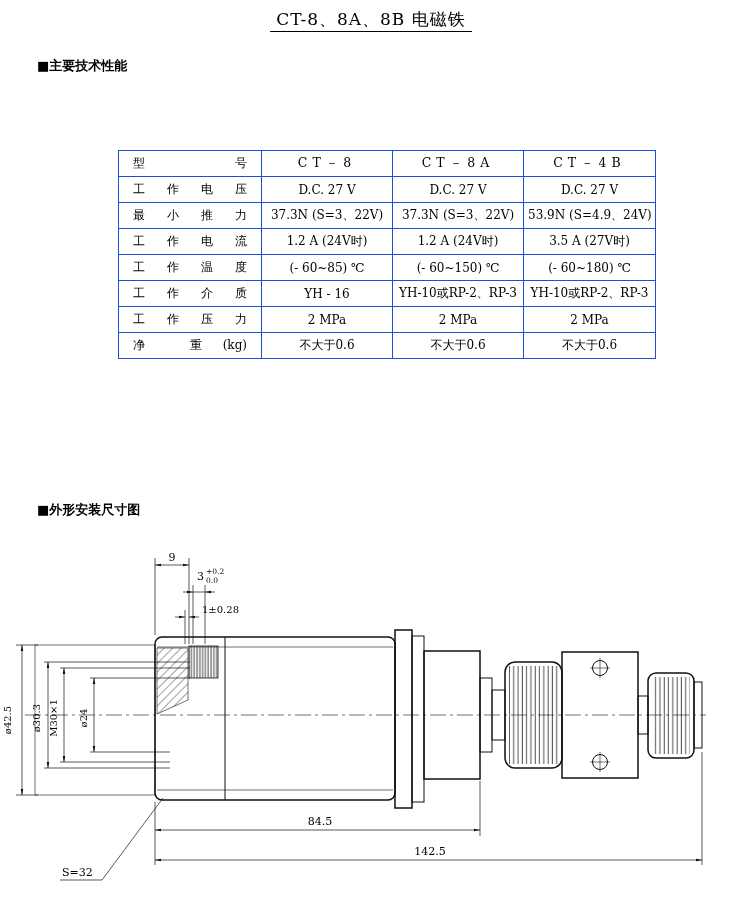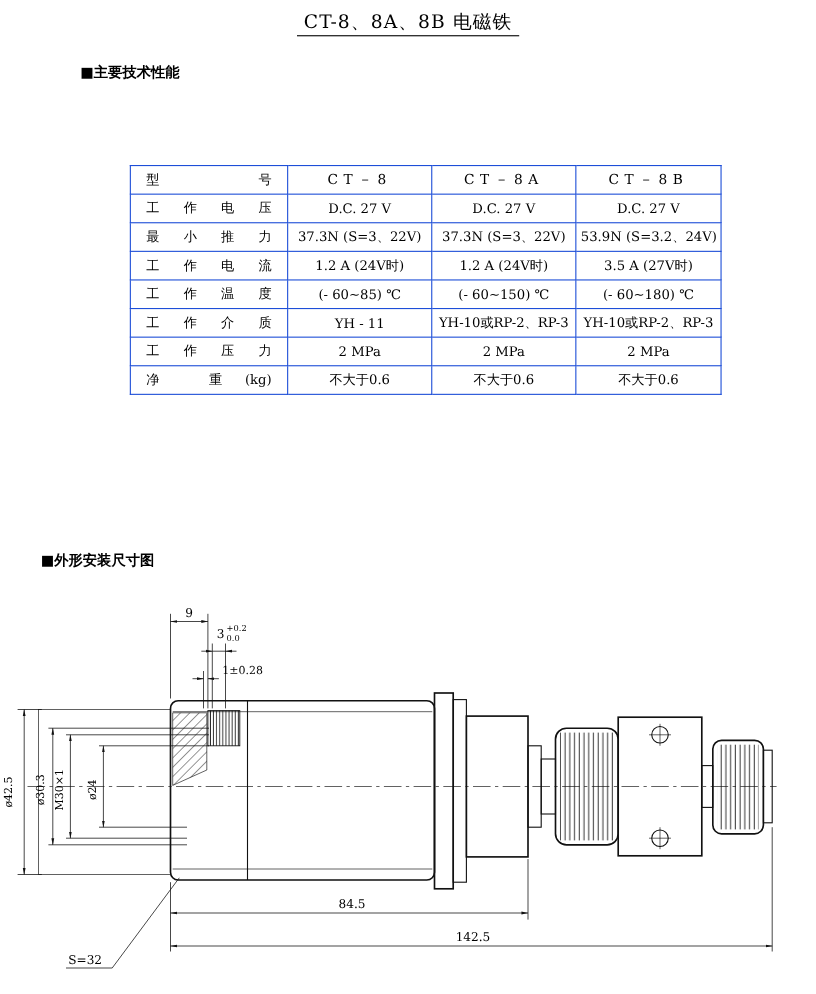--- a/index.html
+++ b/index.html
@@ -8,7 +8,7 @@
   .title{position:absolute;top:8px;left:0;width:100%;text-align:center;font-size:17px;letter-spacing:1px;}
   .title span{border-bottom:1px solid #000;padding:0 6px 2px;}
   .sec{position:absolute;left:37px;font-size:13px;font-weight:bold;}
-  .sec1{top:57px;margin-left:36px;}
+  .sec1{top:57px;}
   .sec2{top:501px;}
   table.spec{position:absolute;left:118px;top:150px;width:537px;border-collapse:collapse;table-layout:fixed;font-size:12px;}
   table.spec td{border:1px solid #1d4ed8;height:25px;padding:0 4px;text-align:center;vertical-align:middle;overflow:hidden;white-space:nowrap;}

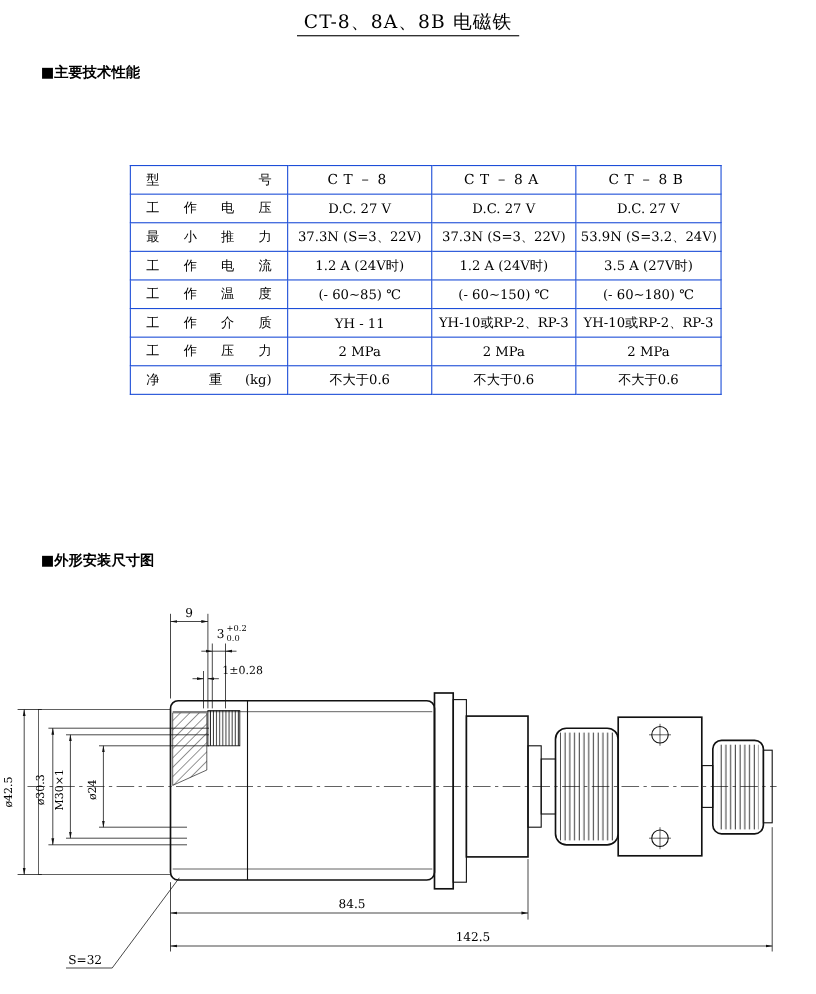--- a/index.html
+++ b/index.html
@@ -47,7 +47,7 @@
         <td class="lab">型 号</td>
         <td class="mdl">CT－8</td>
         <td class="mdl">CT－8A</td>
-        <td class="mdl">CT－8B</td>
+        <td class="mdl">CT－4B</td>
       </tr>
       <tr>
         <td class="lab">工 作 电 压</td>

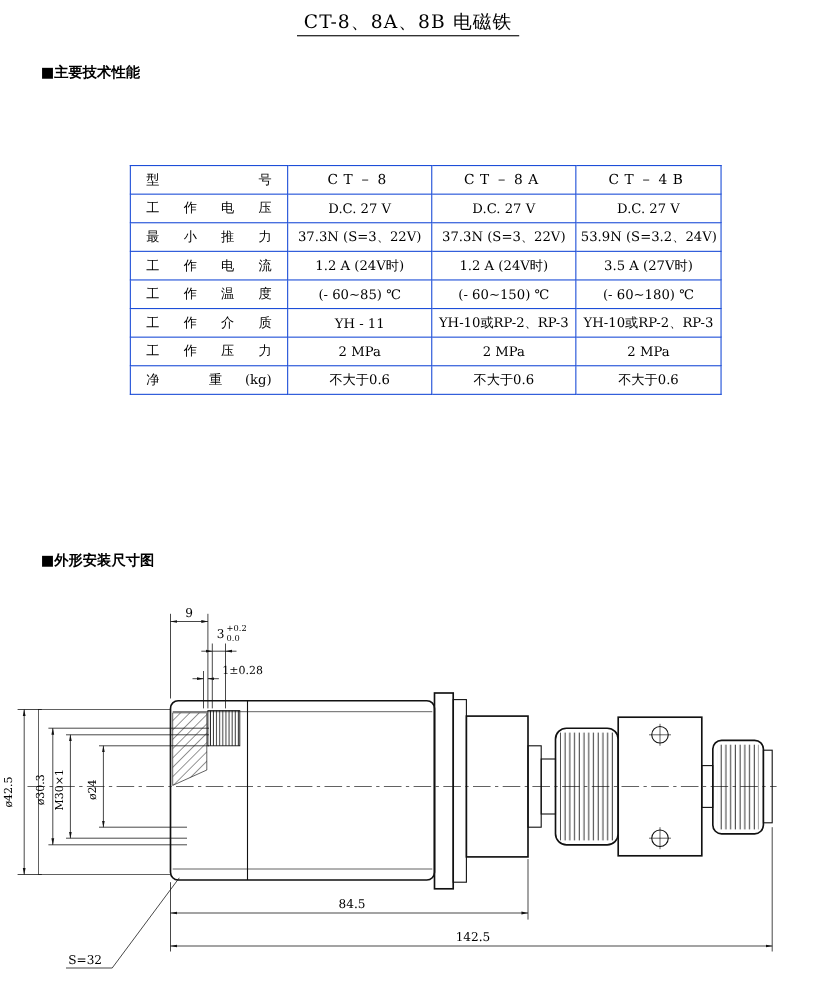--- a/index.html
+++ b/index.html
@@ -59,7 +59,7 @@
         <td class="lab">最 小 推 力</td>
         <td>37.3N (S=3、22V)</td>
         <td>37.3N (S=3、22V)</td>
-        <td>53.9N (S=3.2、24V)</td>
+        <td>53.9N (S=4.9、24V)</td>
       </tr>
       <tr>
         <td class="lab">工 作 电 流</td>

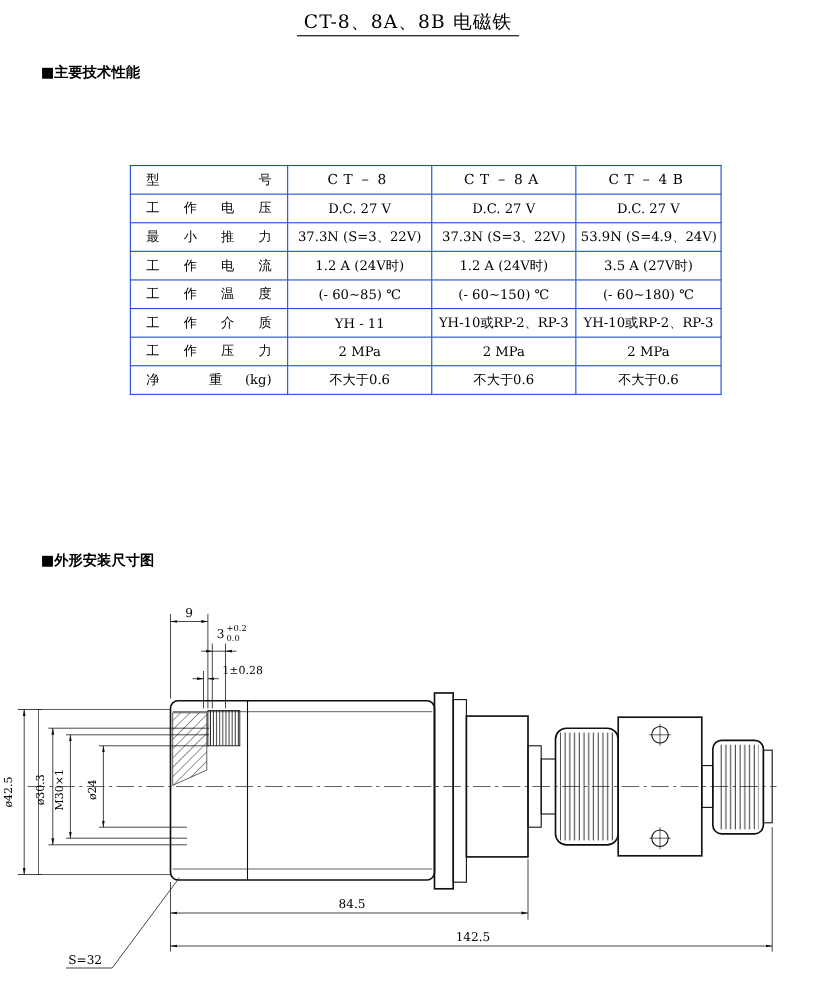--- a/index.html
+++ b/index.html
@@ -75,7 +75,7 @@
       </tr>
       <tr>
         <td class="lab">工 作 介 质</td>
-        <td>YH - 11</td>
+        <td>YH - 16</td>
         <td>YH-10或RP-2、RP-3</td>
         <td>YH-10或RP-2、RP-3</td>
       </tr>

